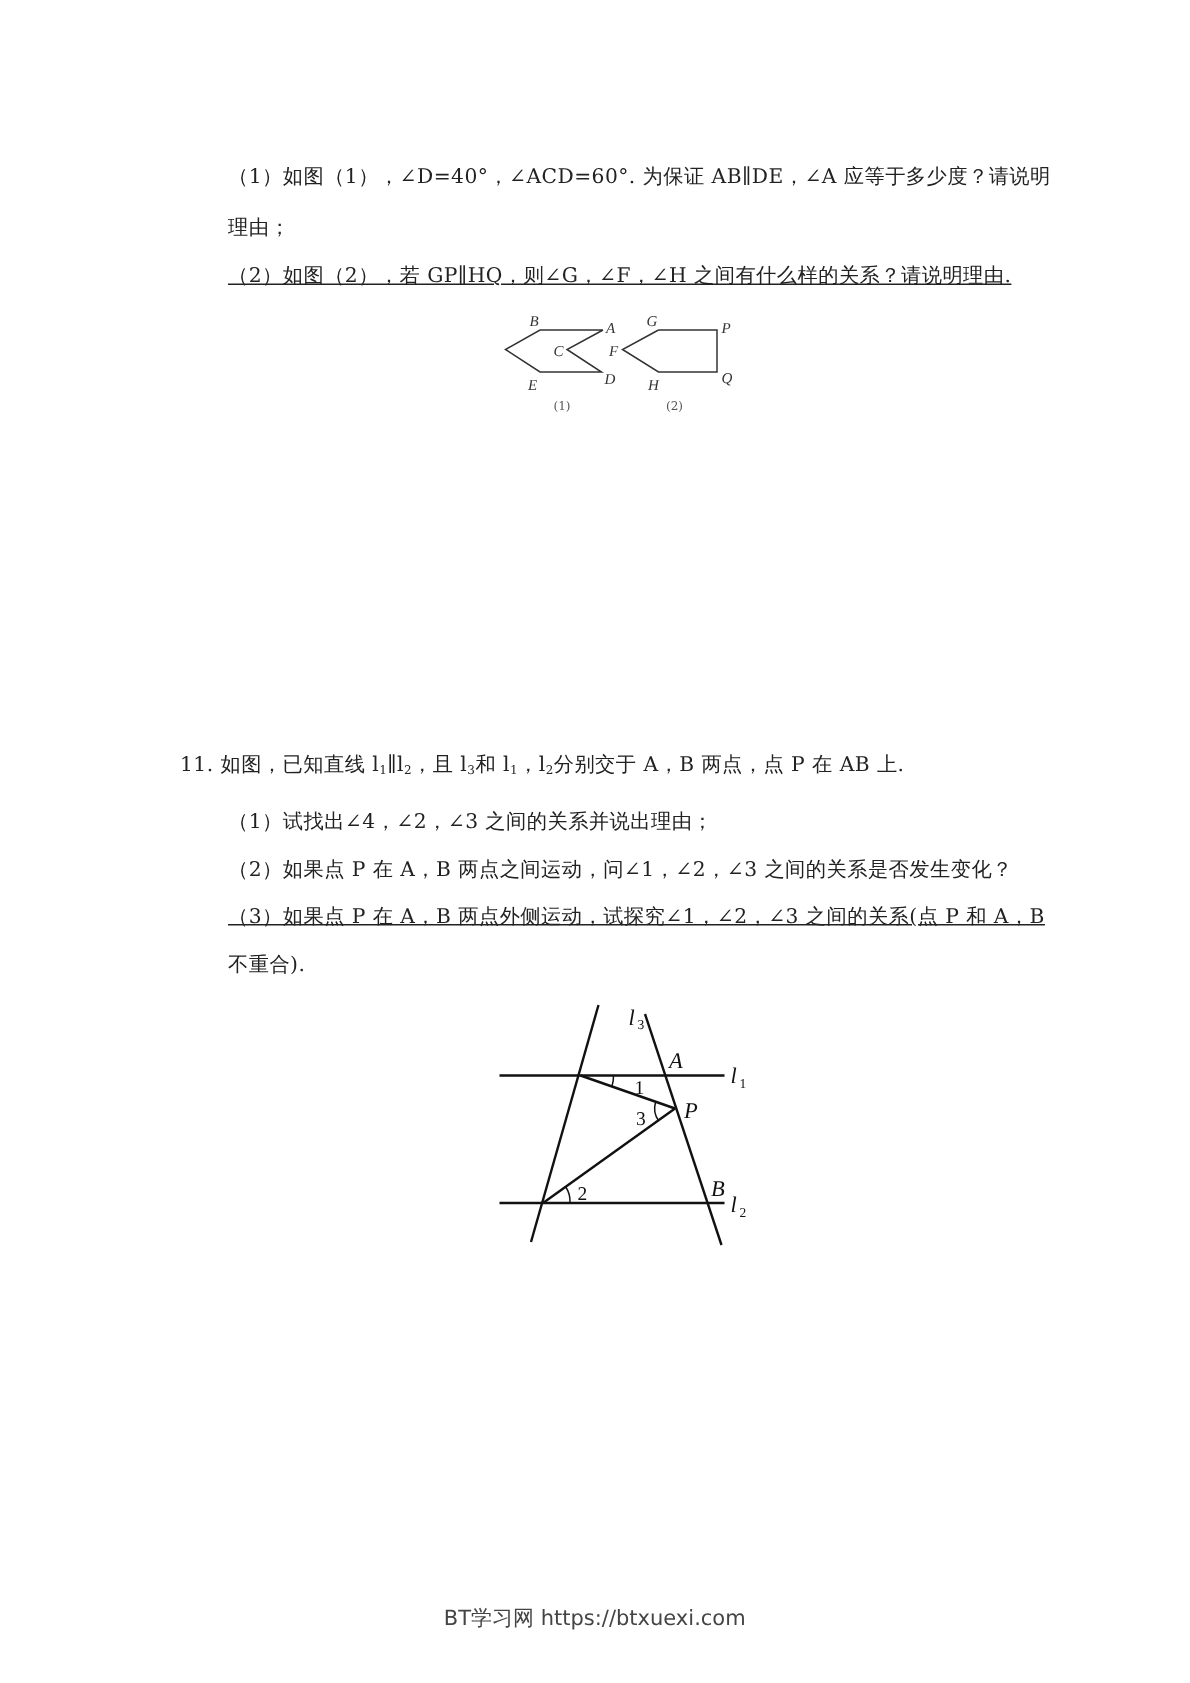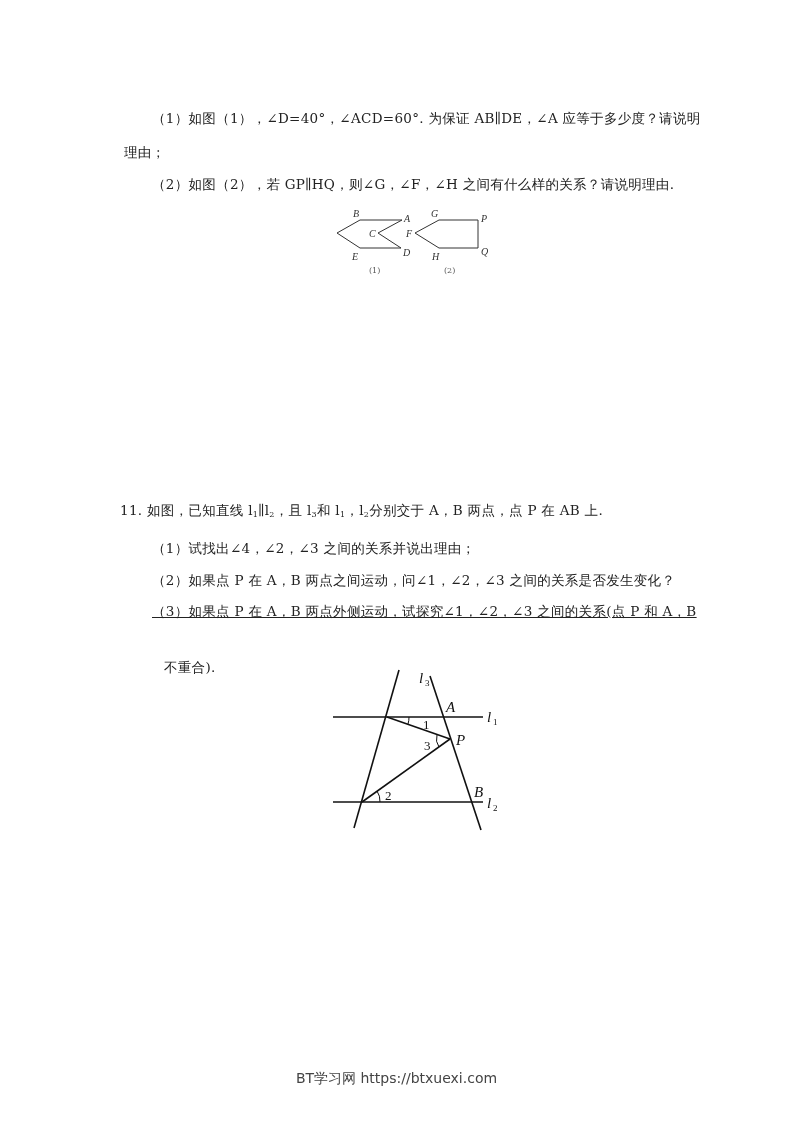--- a/index.html
+++ b/index.html
@@ -16,7 +16,7 @@
 <body>
 
 <div class="line" style="left:152px; top:109px;">（1）如图（1），∠D=40°，∠ACD=60°. 为保证 AB∥DE，∠A 应等于多少度？请说明</div>
-<div class="line" style="left:124px; top:143px;">理由；</div>
+<div class="line" style="left:152px; top:143px;">理由；</div>
 <div class="line" style="left:152px; top:175px;">（2）如图（2），若 GP∥HQ，则∠G，∠F，∠H 之间有什么样的关系？请说明理由.</div>
 
 <div class="fig" style="left:325px; top:200px;">

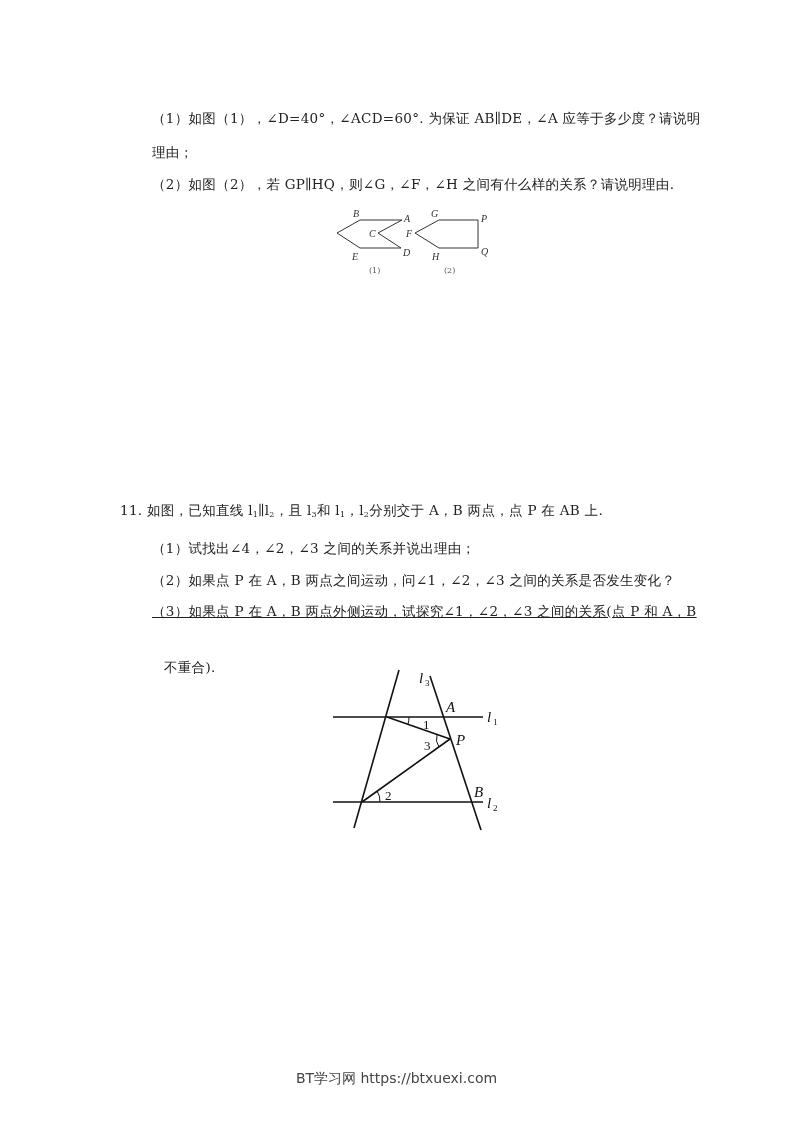--- a/index.html
+++ b/index.html
@@ -17,7 +17,7 @@
 
 <div class="line" style="left:152px; top:109px;">（1）如图（1），∠D=40°，∠ACD=60°. 为保证 AB∥DE，∠A 应等于多少度？请说明</div>
 <div class="line" style="left:152px; top:143px;">理由；</div>
-<div class="line" style="left:152px; top:175px;">（2）如图（2），若 GP∥HQ，则∠G，∠F，∠H 之间有什么样的关系？请说明理由.</div>
+<div class="line" style="left:152px; top:175px;text-decoration:underline;">（2）如图（2），若 GP∥HQ，则∠G，∠F，∠H 之间有什么样的关系？请说明理由.</div>
 
 <div class="fig" style="left:325px; top:200px;">
   <svg width="180" height="80" viewBox="325 200 180 80" xmlns="http://www.w3.org/2000/svg">

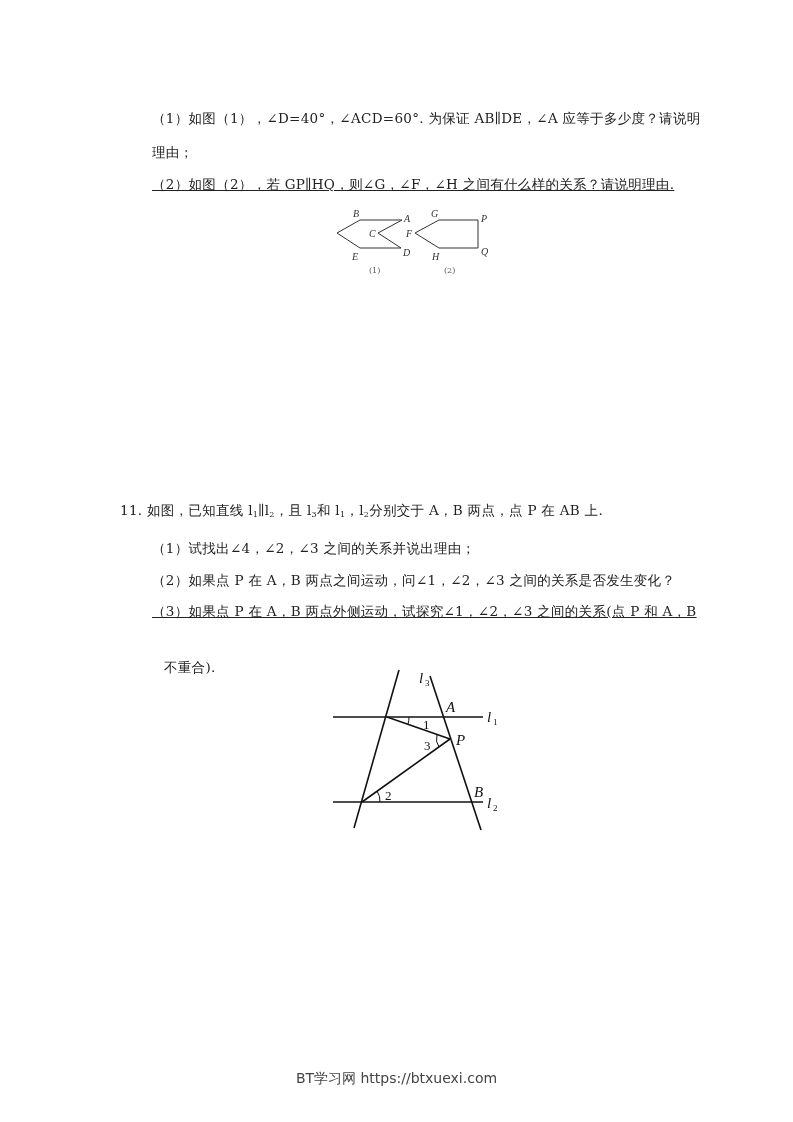--- a/index.html
+++ b/index.html
@@ -52,7 +52,7 @@
 <div class="line" style="left:152px; top:539px;">（1）试找出∠4，∠2，∠3 之间的关系并说出理由；</div>
 <div class="line" style="left:152px; top:571px;text-align:center;">（2）如果点 P 在 A，B 两点之间运动，问∠1，∠2，∠3 之间的关系是否发生变化？</div>
 <div class="line" style="left:152px; top:602px;text-decoration:underline;">（3）如果点 P 在 A，B 两点外侧运动，试探究∠1，∠2，∠3 之间的关系(点 P 和 A，B</div>
-<div class="line" style="left:164px; top:634px;margin-top:24px;">不重合).</div>
+<div class="line" style="left:152px; top:634px;">不重合).</div>
 
 <div class="fig" style="left:325px; top:660px;">
   <svg width="190" height="180" viewBox="325 660 190 180" xmlns="http://www.w3.org/2000/svg">

